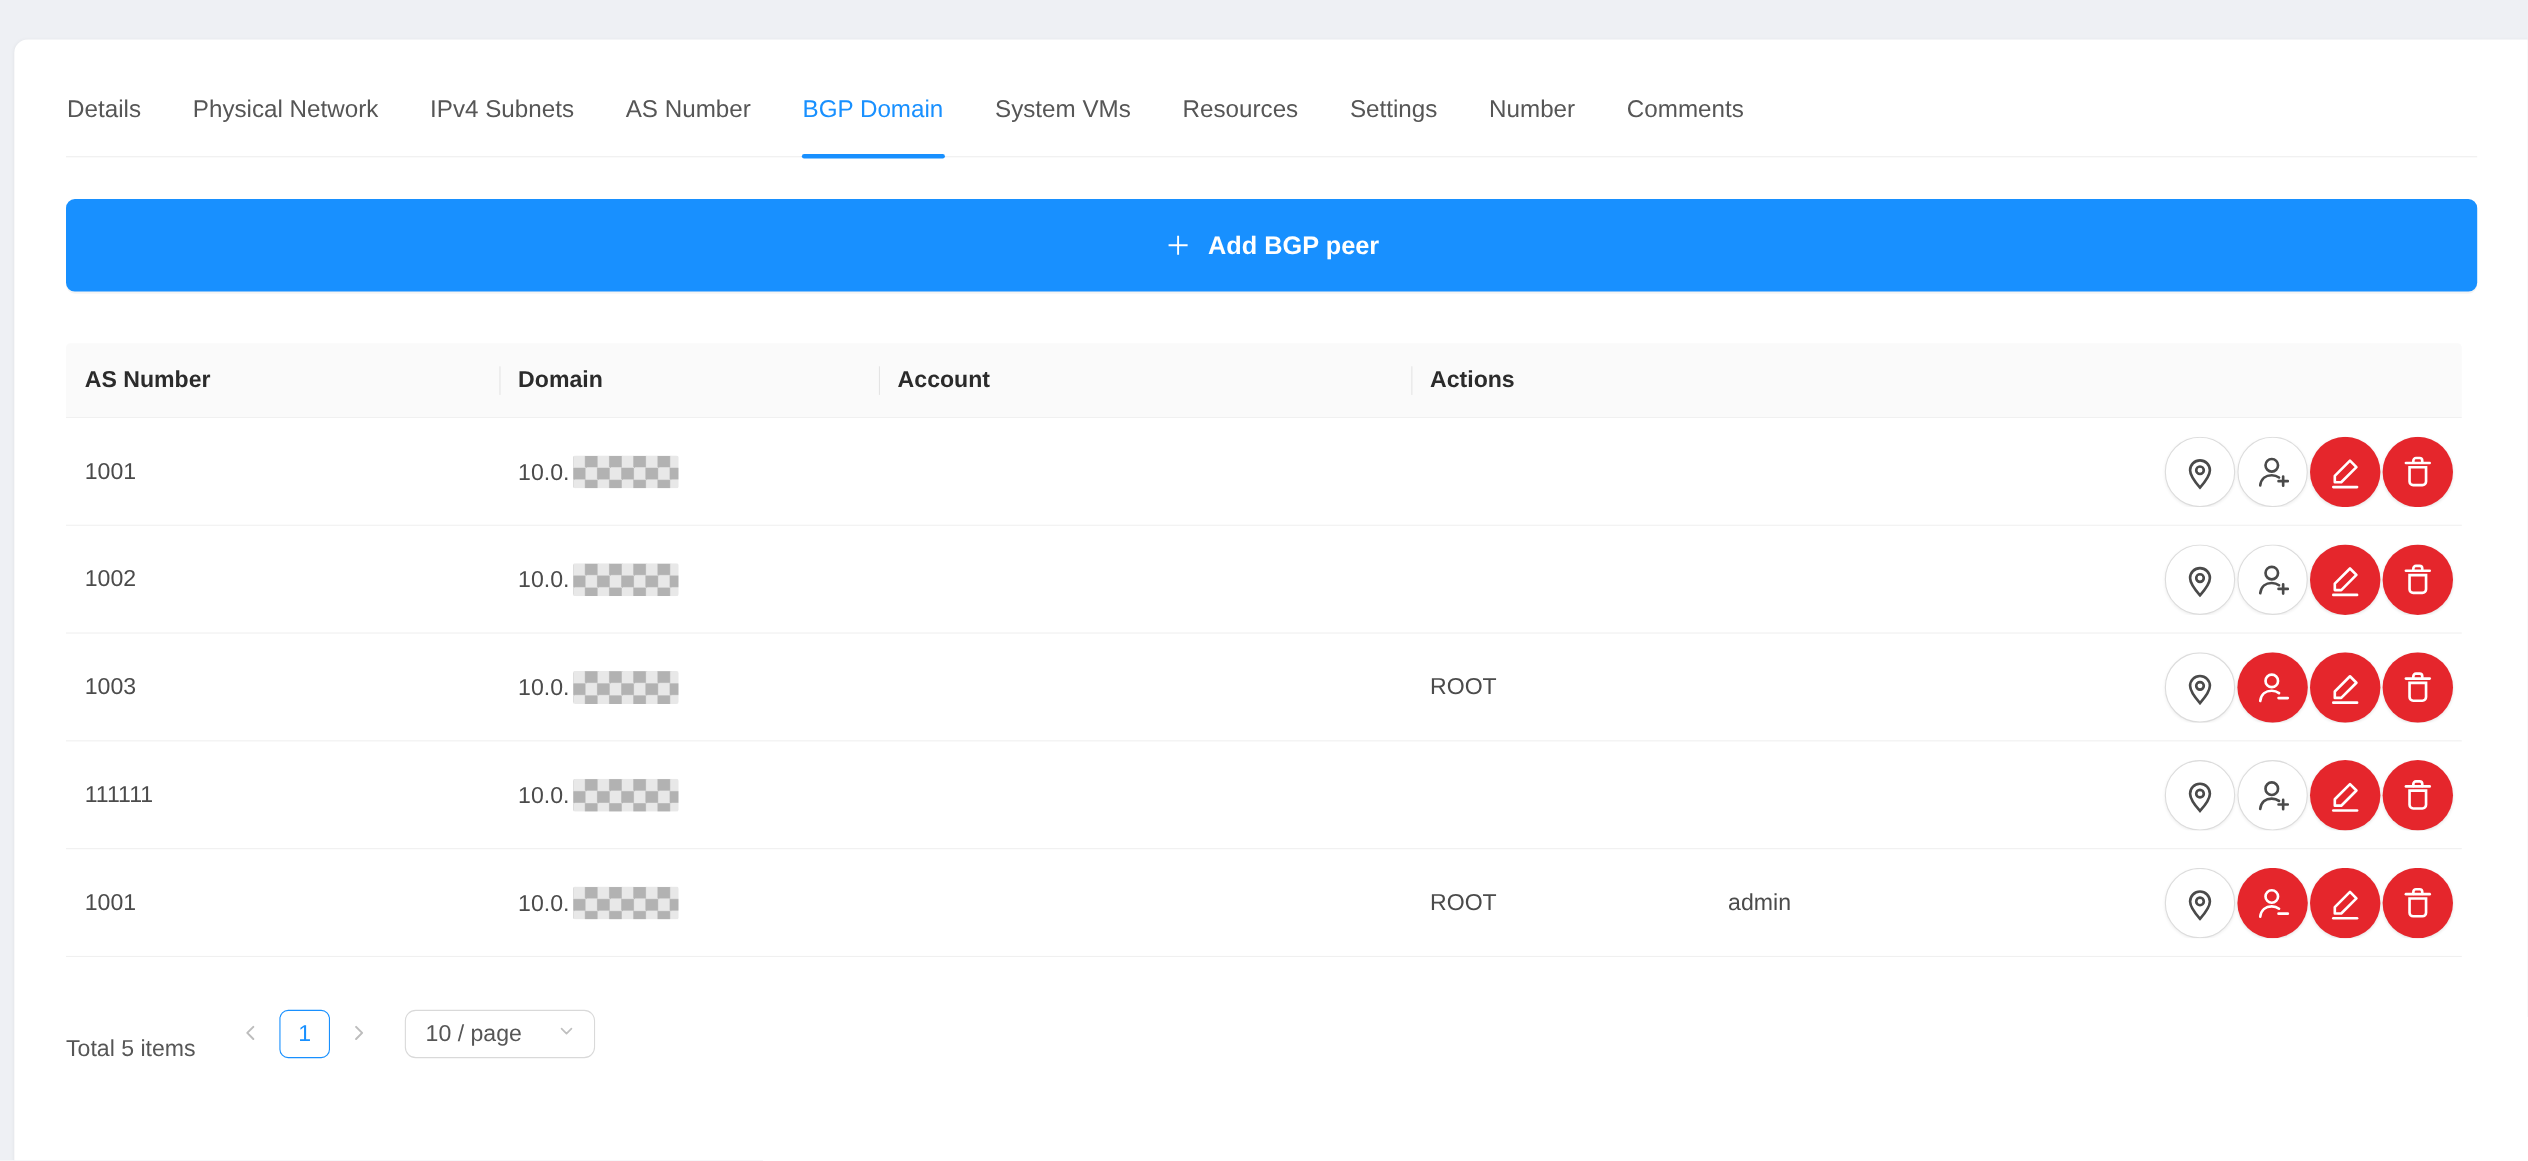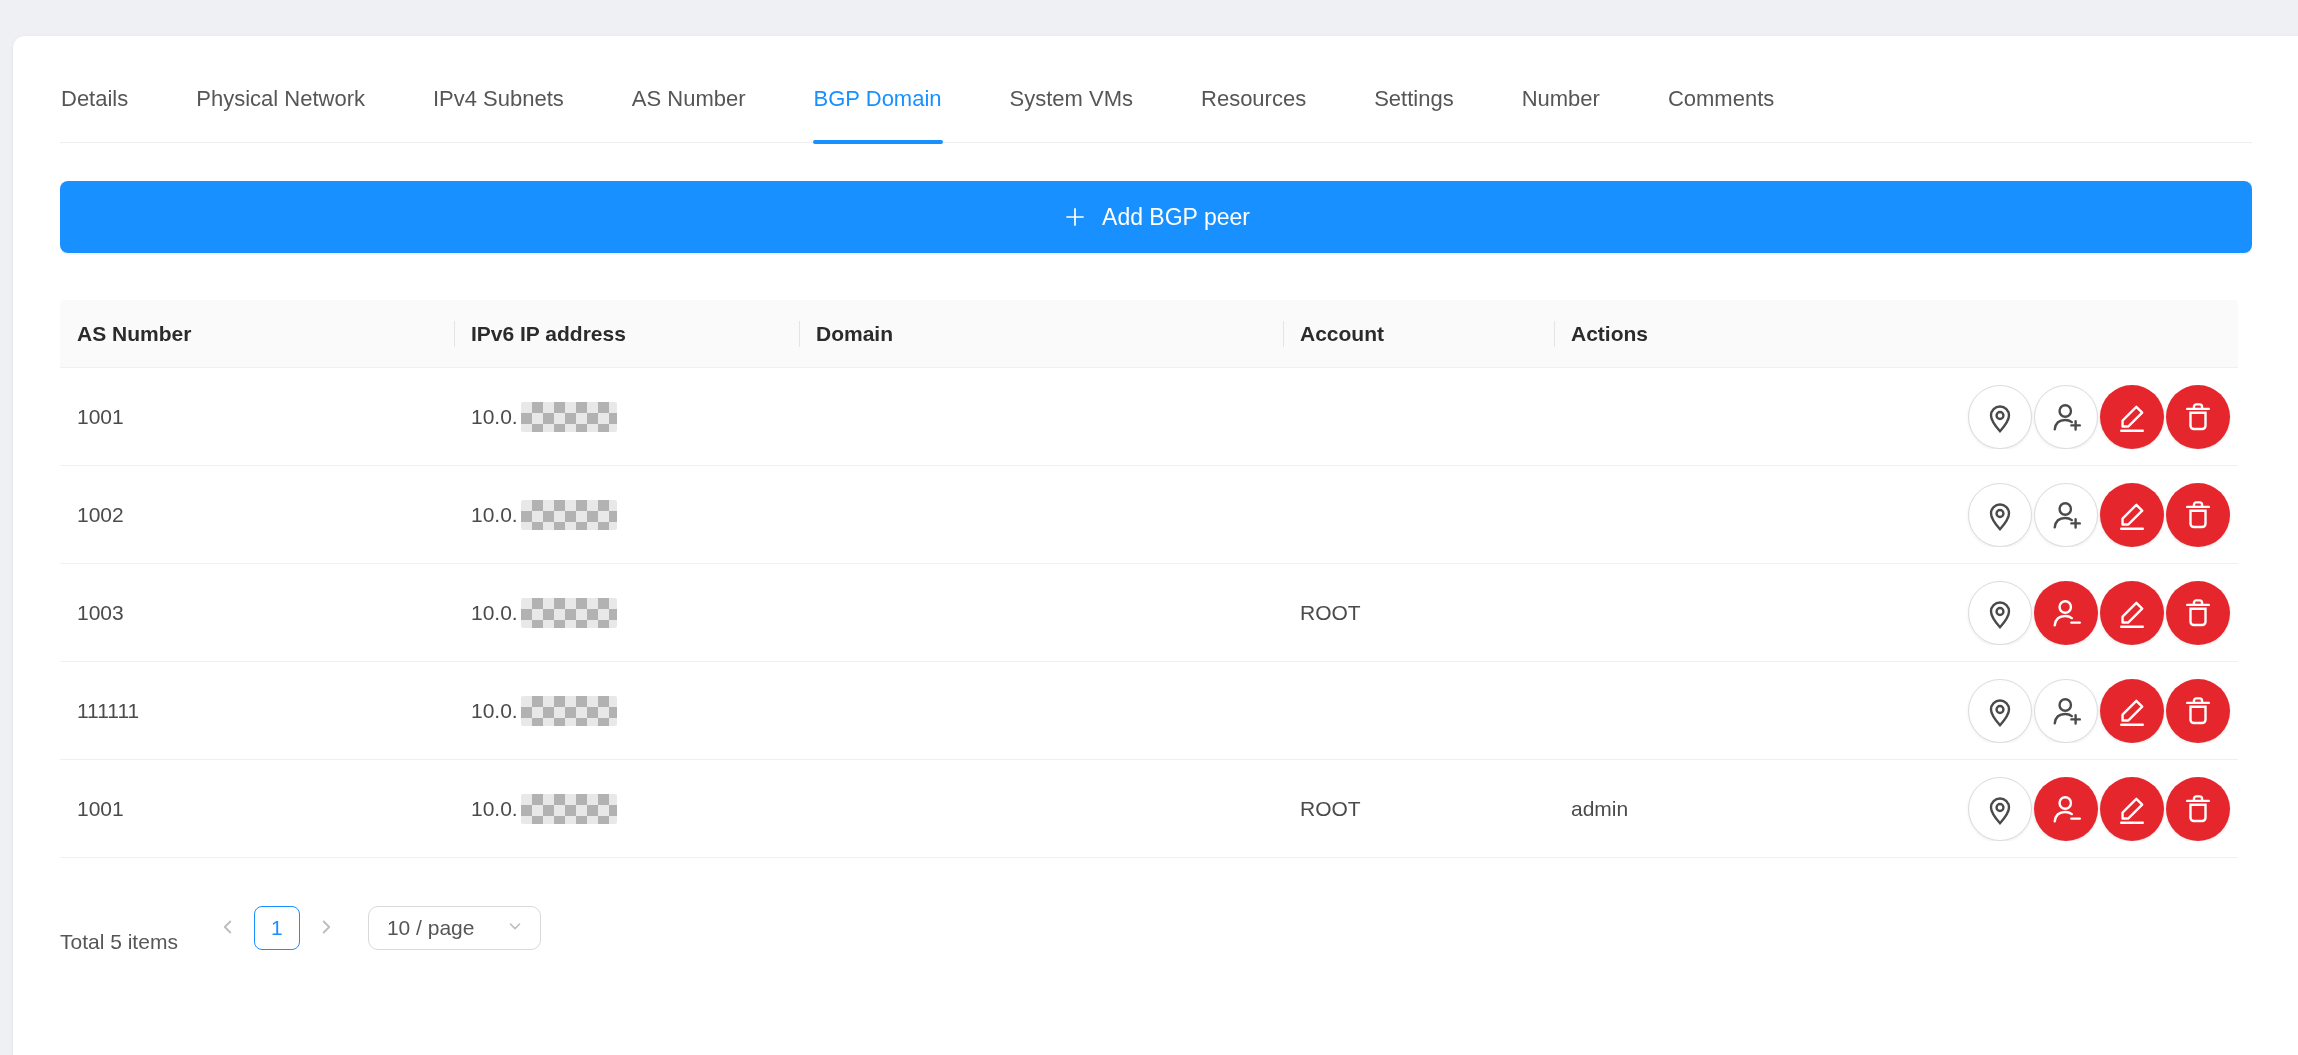--- a/index.html
+++ b/index.html
@@ -17,7 +17,7 @@
   }
   
   .tabs{
-    display:flex; align-items:flex-end; gap:66px;
+    display:flex; align-items:flex-end; gap:45px;
     margin-top:34px; border-bottom:1px solid #eeeeee;
   }
   .tab{

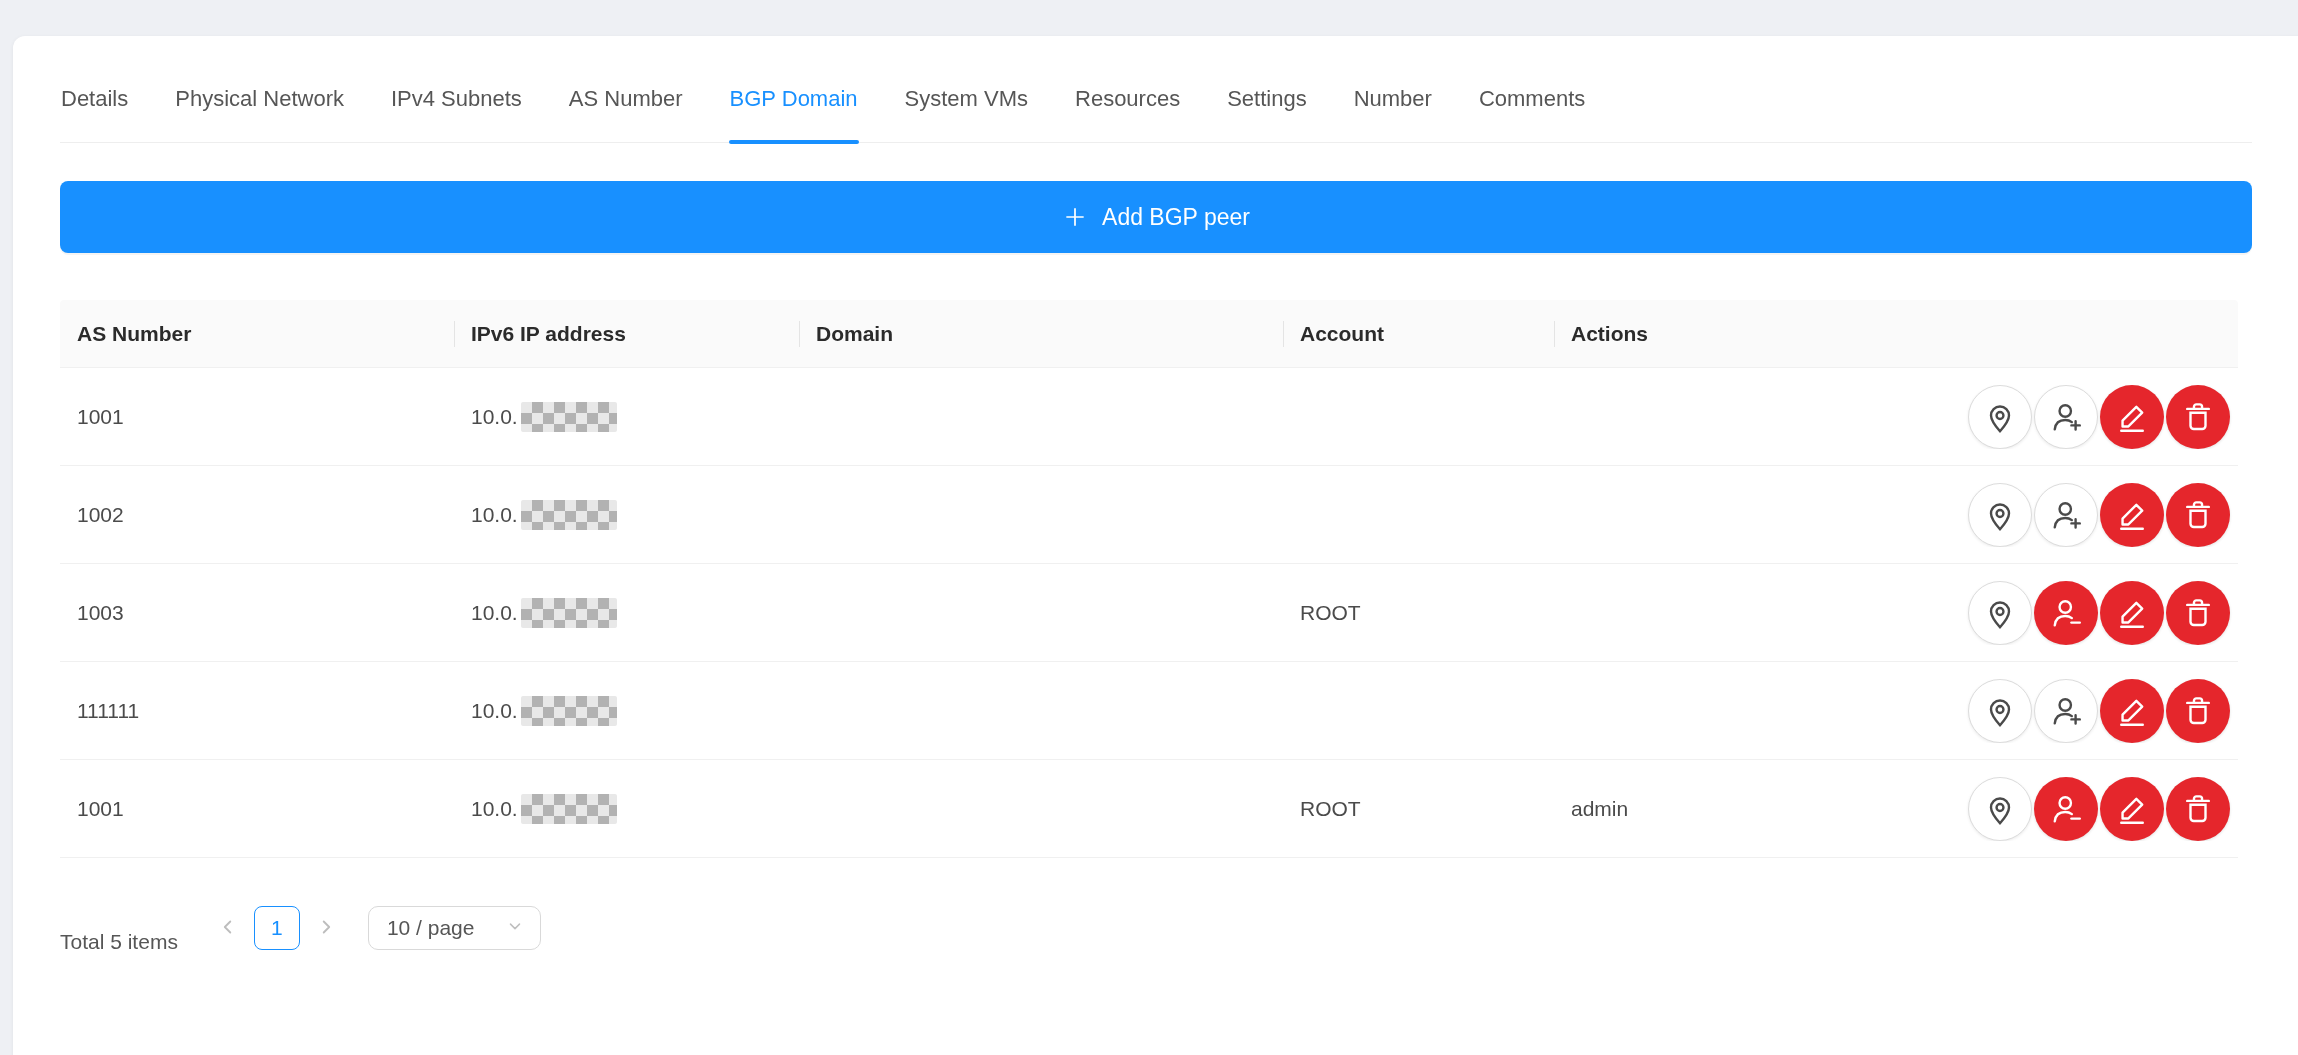--- a/index.html
+++ b/index.html
@@ -31,11 +31,12 @@
   }
   
   .add-btn{
-    margin-top:38px; width:100%; height:72px; border:none;
+    margin-top:38px; width:100%; height:84px; border:none;
     background:#1890ff; color:#ffffff; font-size:23px;
     font-family:inherit; border-radius:8px; cursor:pointer;
     display:flex; align-items:center; justify-content:center; gap:14px;
     box-shadow:0 2px 0 rgba(0,0,0,0.045);
+    font-weight:bold;
   }
   .add-btn svg{ display:block; }
   

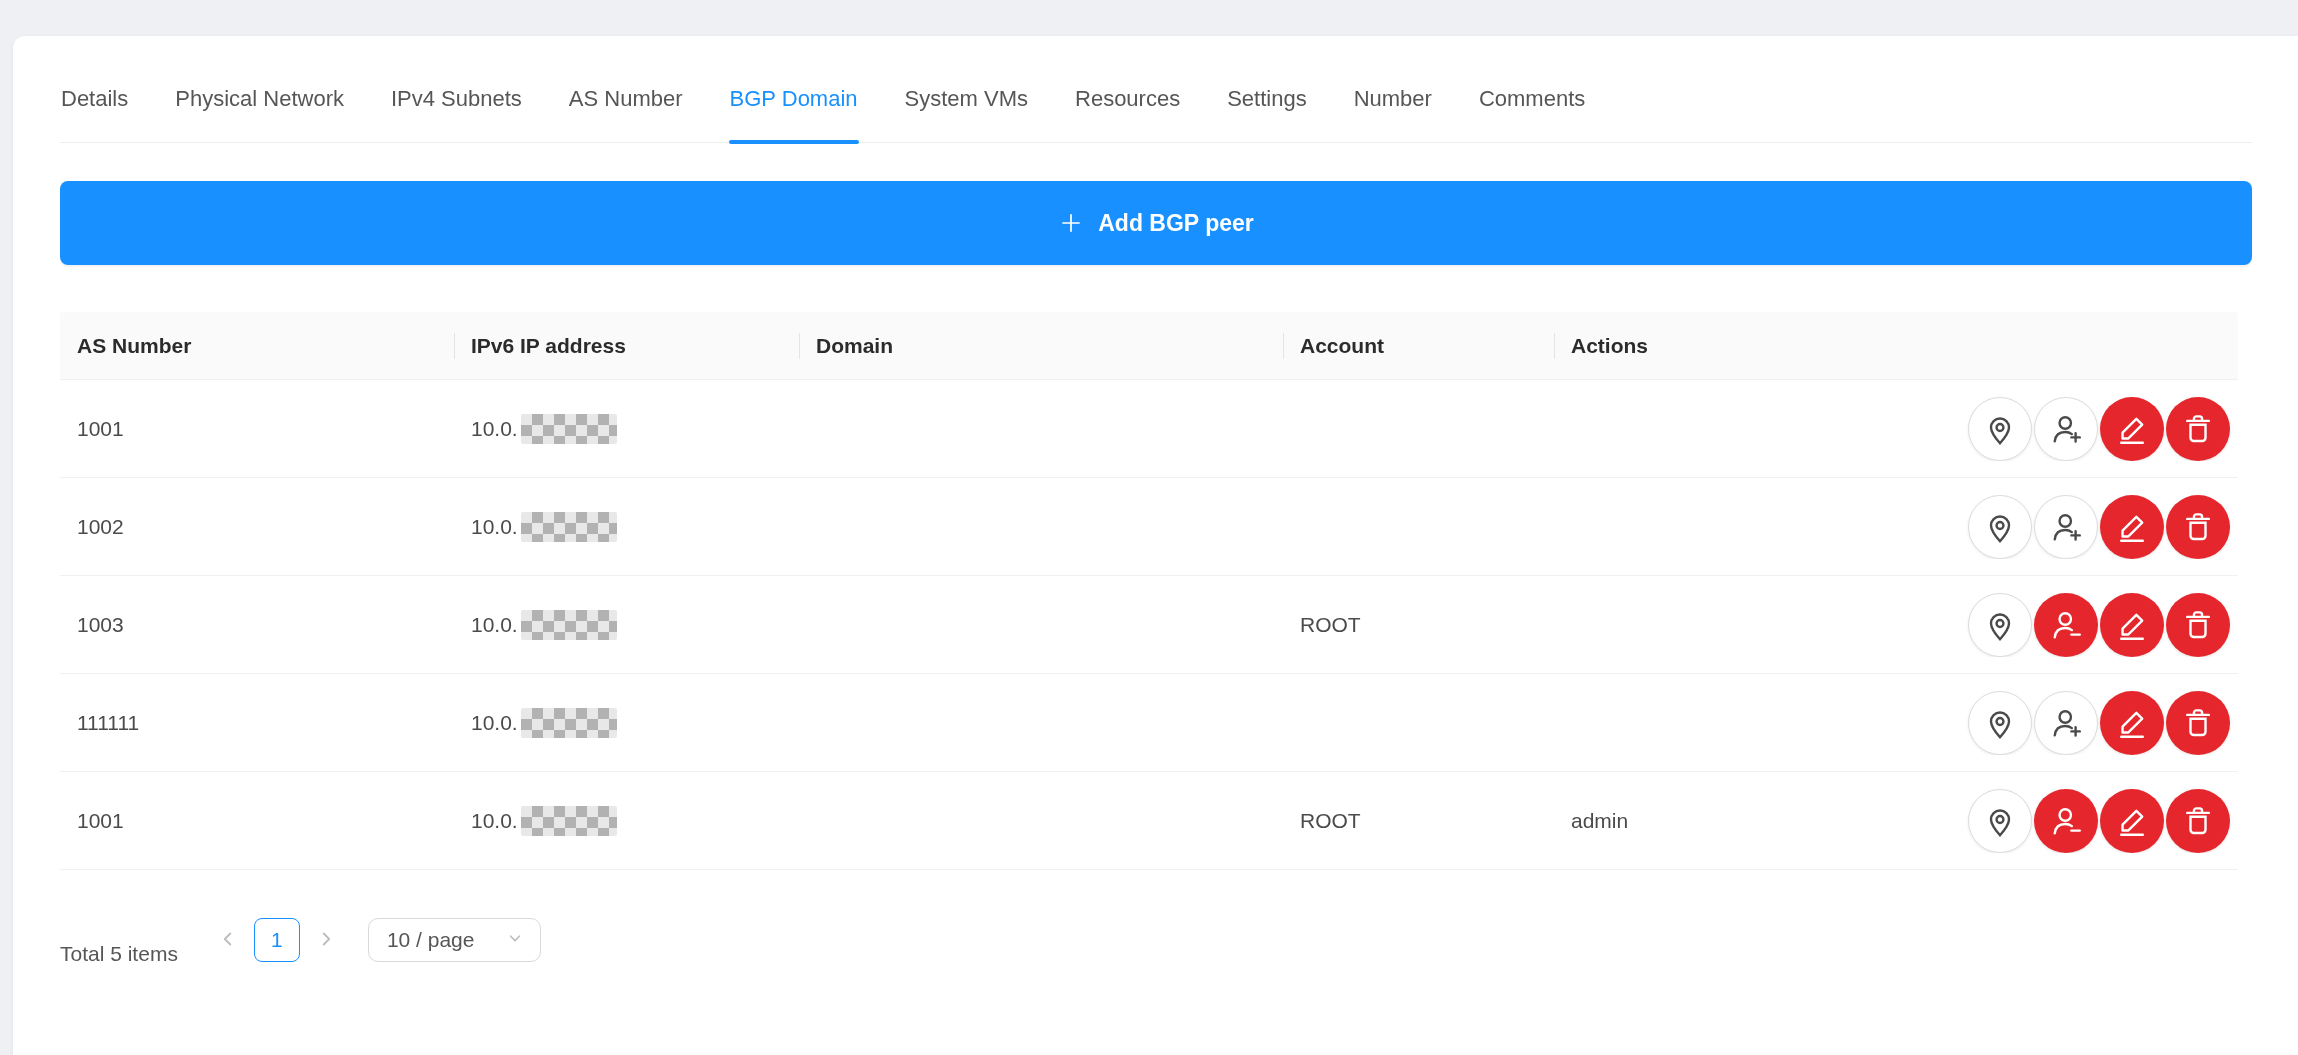--- a/index.html
+++ b/index.html
@@ -142,7 +142,6 @@
     <div class="table">
       <div class="thead">
         <div class="th">AS Number</div>
-        <div class="th">IPv6 IP address</div>
         <div class="th">Domain</div>
         <div class="th">Account</div>
         <div class="th">Actions</div>

